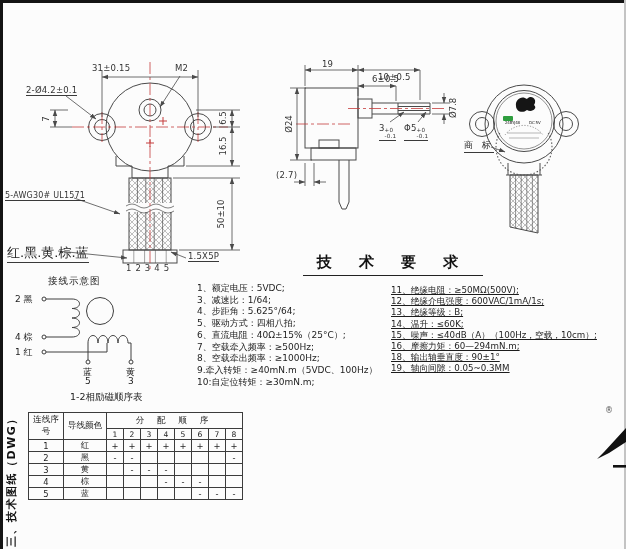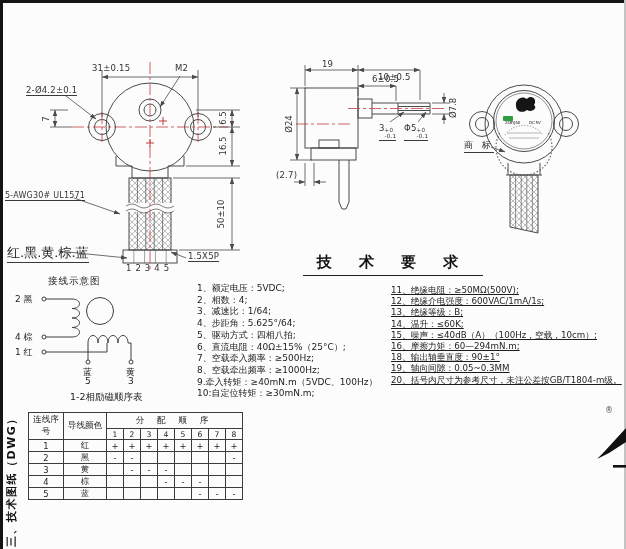--- a/index.html
+++ b/index.html
@@ -218,7 +218,6 @@
   <div class="req-title">技 术 要 求</div>
   <div class="abs" style="left:197px;top:283px;">
     <div class="note">1、额定电压：5VDC;</div>
-    <div class="note">2、相数：4;</div>
     <div class="note">3、减速比：1/64;</div>
     <div class="note">4、步距角：5.625°/64;</div>
     <div class="note">5、驱动方式：四相八拍;</div>

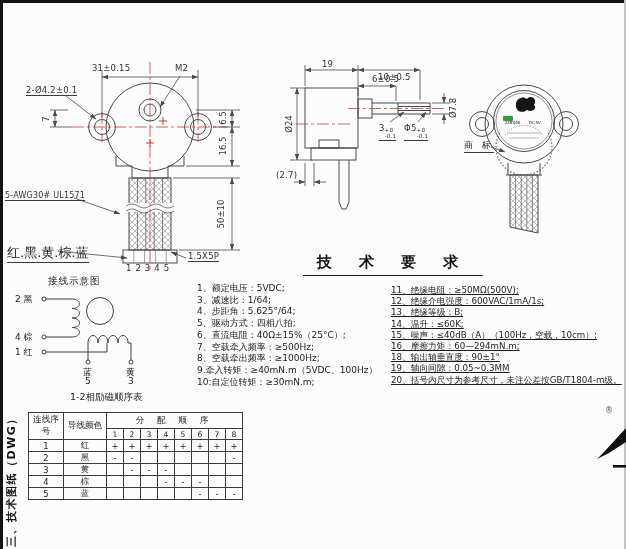--- a/index.html
+++ b/index.html
@@ -236,7 +236,6 @@
     <div class="noteR">16、摩擦力矩：60—294mN.m;</div>
     <div class="noteR">18、输出轴垂直度：90±1°</div>
     <div class="noteR">19、轴向间隙：0.05~0.3MM</div>
-    <div class="noteR">20、括号内尺寸为参考尺寸，未注公差按GB/T1804-m级。</div>
   </div>
 
   <table class="seq">

